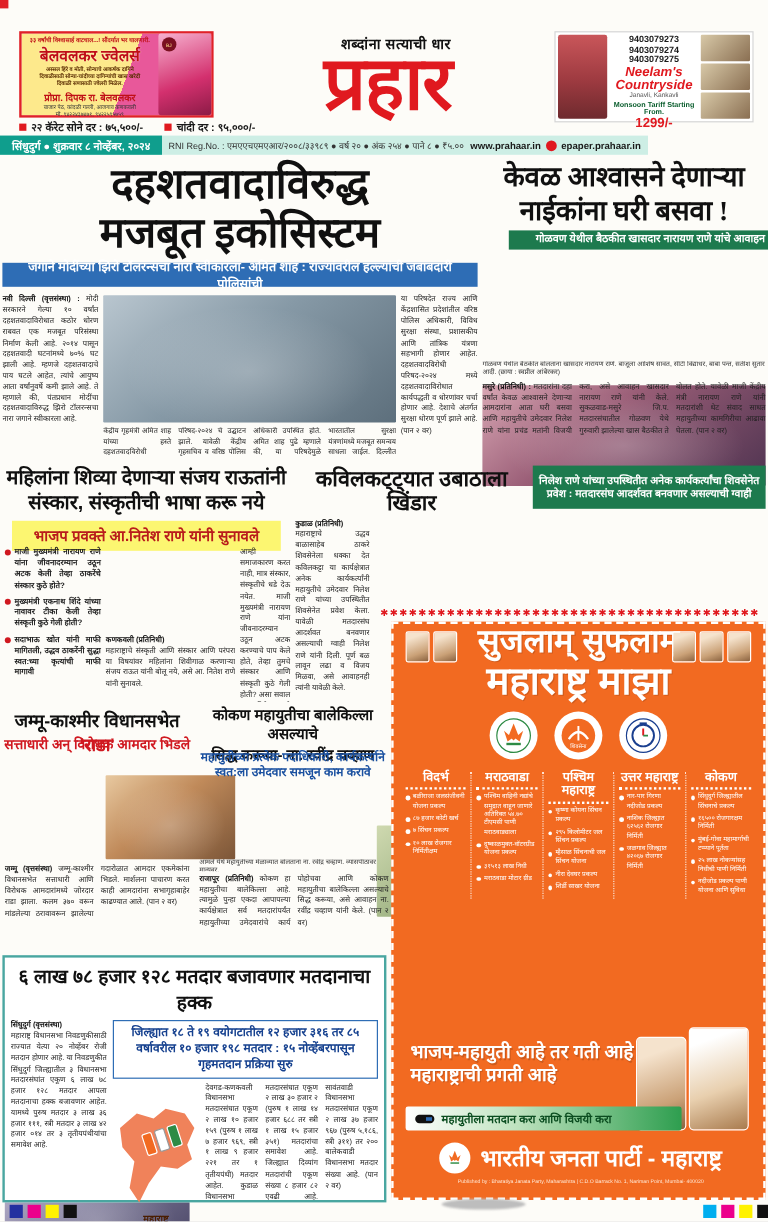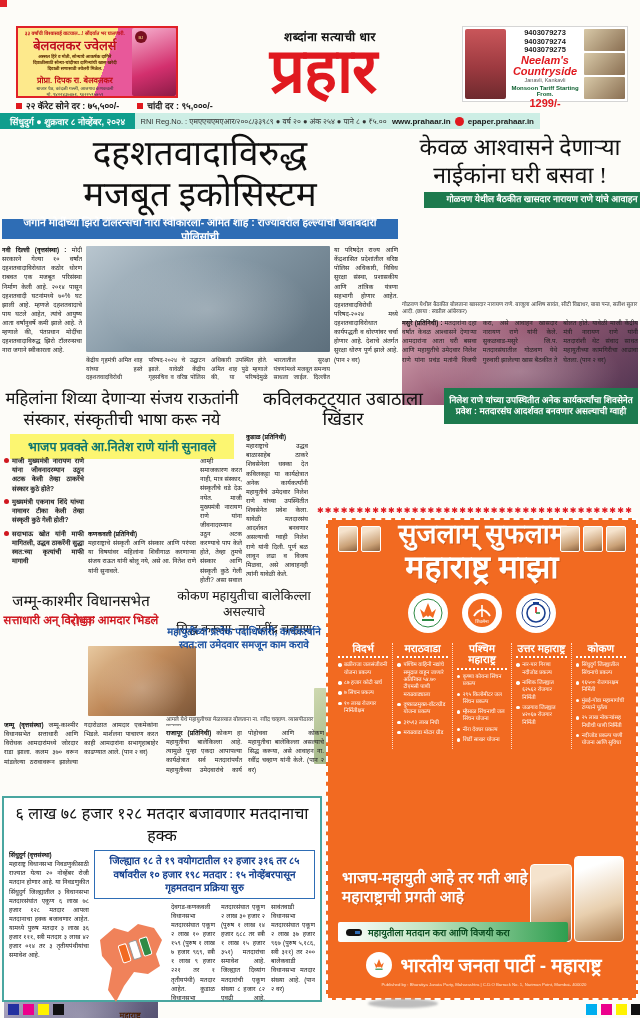--- a/index.html
+++ b/index.html
@@ -40,7 +40,7 @@
   .web-ic { width:9px; height:9px; border-radius:50%; background:#e0191f; display:inline-block; }
 
   
-  .hl { font-weight:normal; color:#101010; text-align:center; font-family:"Liberation Serif", serif; }
+  .hl { font-weight:bold; color:#101010; text-align:center; font-family:"Liberation Serif", serif; }
   .strip-blue { background:#2e6db5; color:#fff; font-size:10.5px; font-weight:bold; text-align:center; display:flex; align-items:center; justify-content:center; padding:2px 4px; }
   .box-green { background:#1d7a4e; color:#fff; font-size:9.5px; font-weight:bold; text-align:center; display:flex; align-items:center; justify-content:center; padding:2px 4px; line-height:1.3; }
   .strip-yellow { background:#fcf671; color:#0f766e; font-size:12.5px; font-weight:bold; text-align:center; padding:4px 2px; }

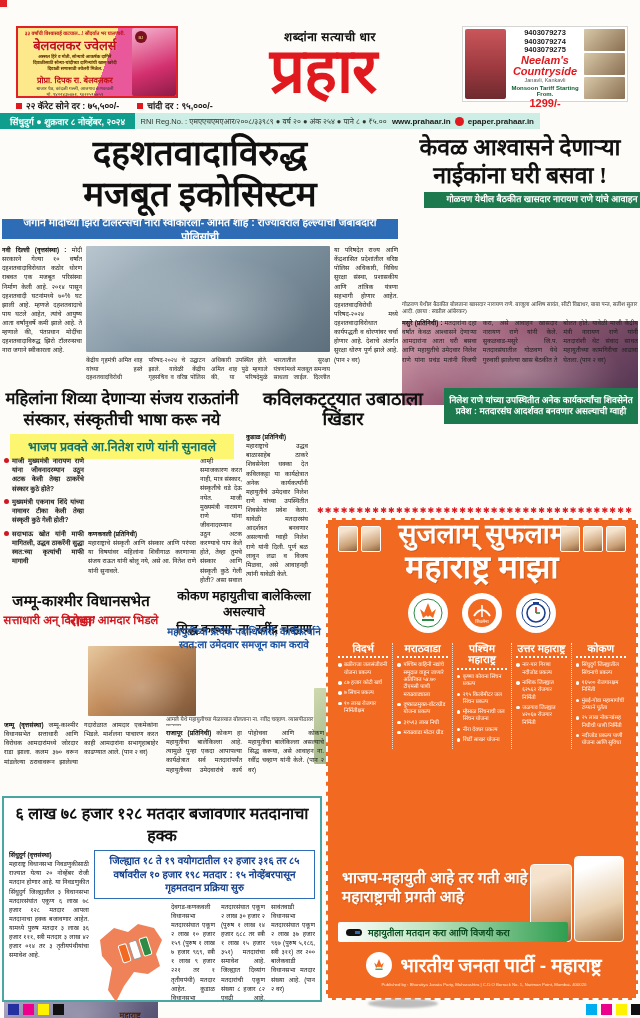--- a/index.html
+++ b/index.html
@@ -43,7 +43,7 @@
   .hl { font-weight:bold; color:#101010; text-align:center; font-family:"Liberation Serif", serif; }
   .strip-blue { background:#2e6db5; color:#fff; font-size:10.5px; font-weight:bold; text-align:center; display:flex; align-items:center; justify-content:center; padding:2px 4px; }
   .box-green { background:#1d7a4e; color:#fff; font-size:9.5px; font-weight:bold; text-align:center; display:flex; align-items:center; justify-content:center; padding:2px 4px; line-height:1.3; }
-  .strip-yellow { background:#fcf671; color:#0f766e; font-size:12.5px; font-weight:bold; text-align:center; padding:4px 2px; }
+  .strip-yellow { background:#fcf671; color:#b91c1c; font-size:12.5px; font-weight:bold; text-align:center; padding:4px 2px; }
   .sub-red { color:#d01820; font-size:11.5px; font-weight:bold; text-align:center; }
   .sub-blue { color:#1a50a0; font-size:10px; font-weight:bold; text-align:center; line-height:1.25; }
   .body-txt { font-size:6.3px; line-height:1.45; color:#222; text-align:justify; }

